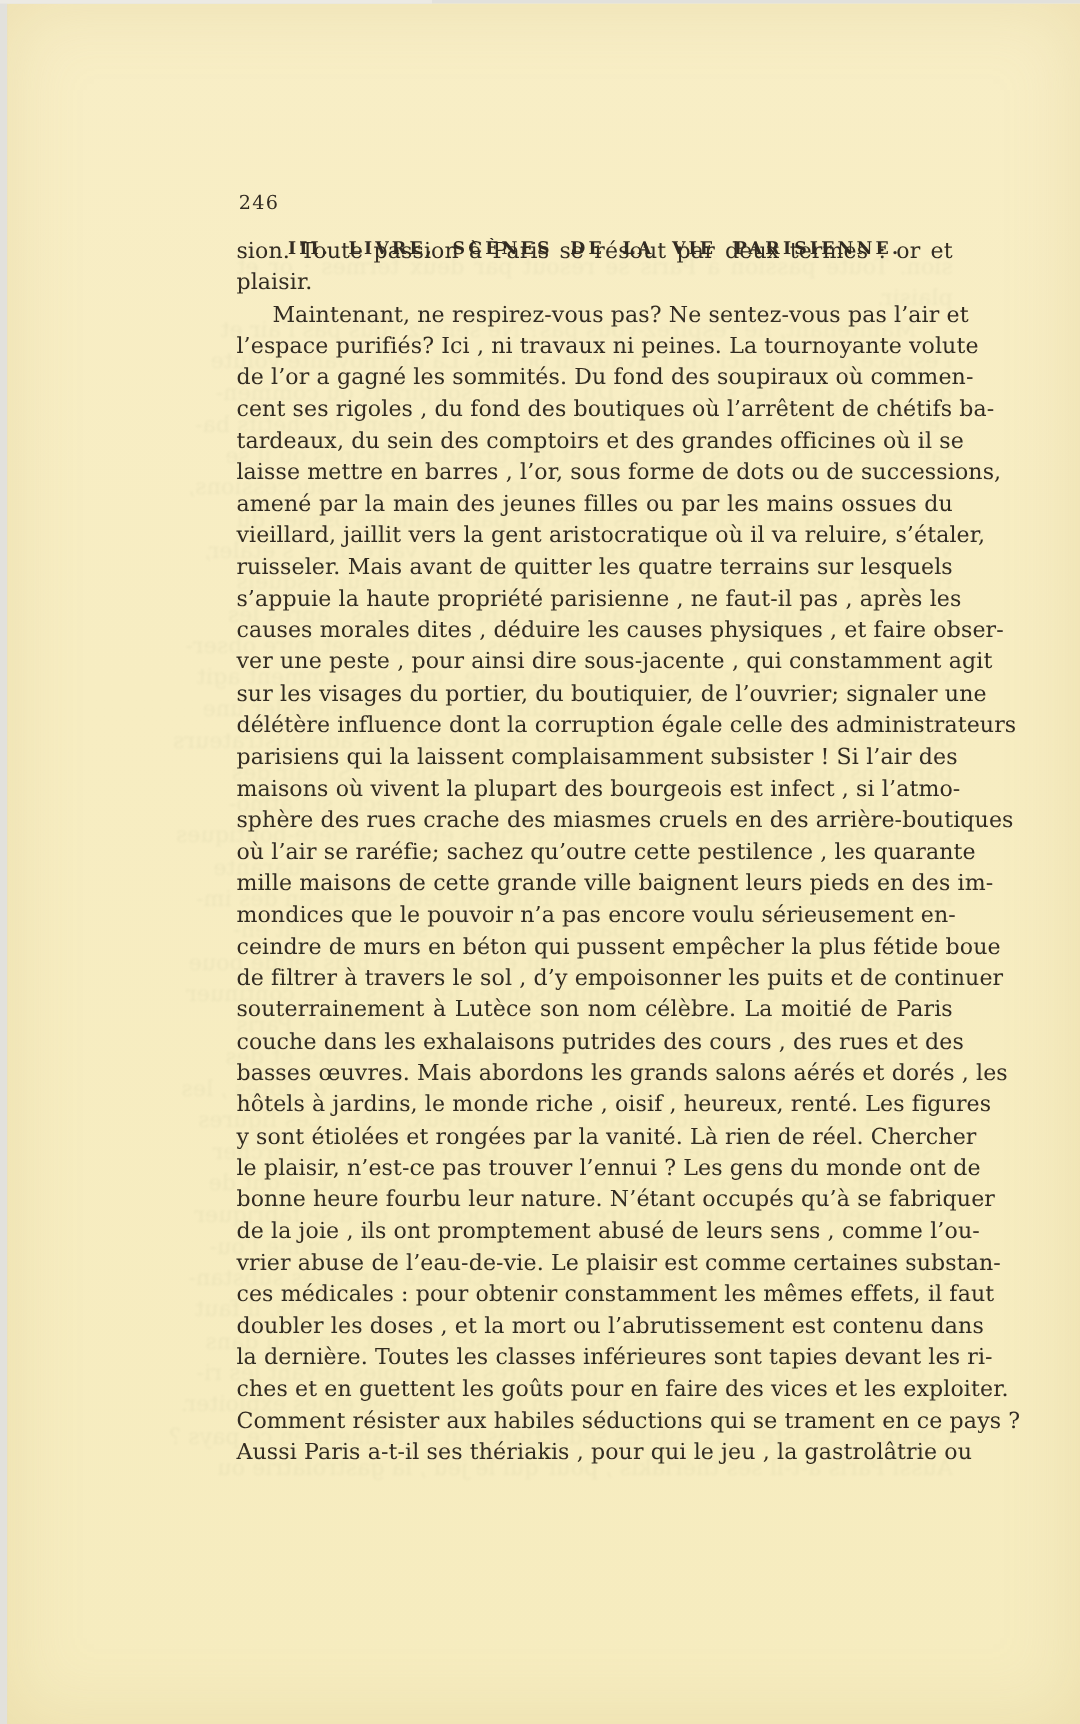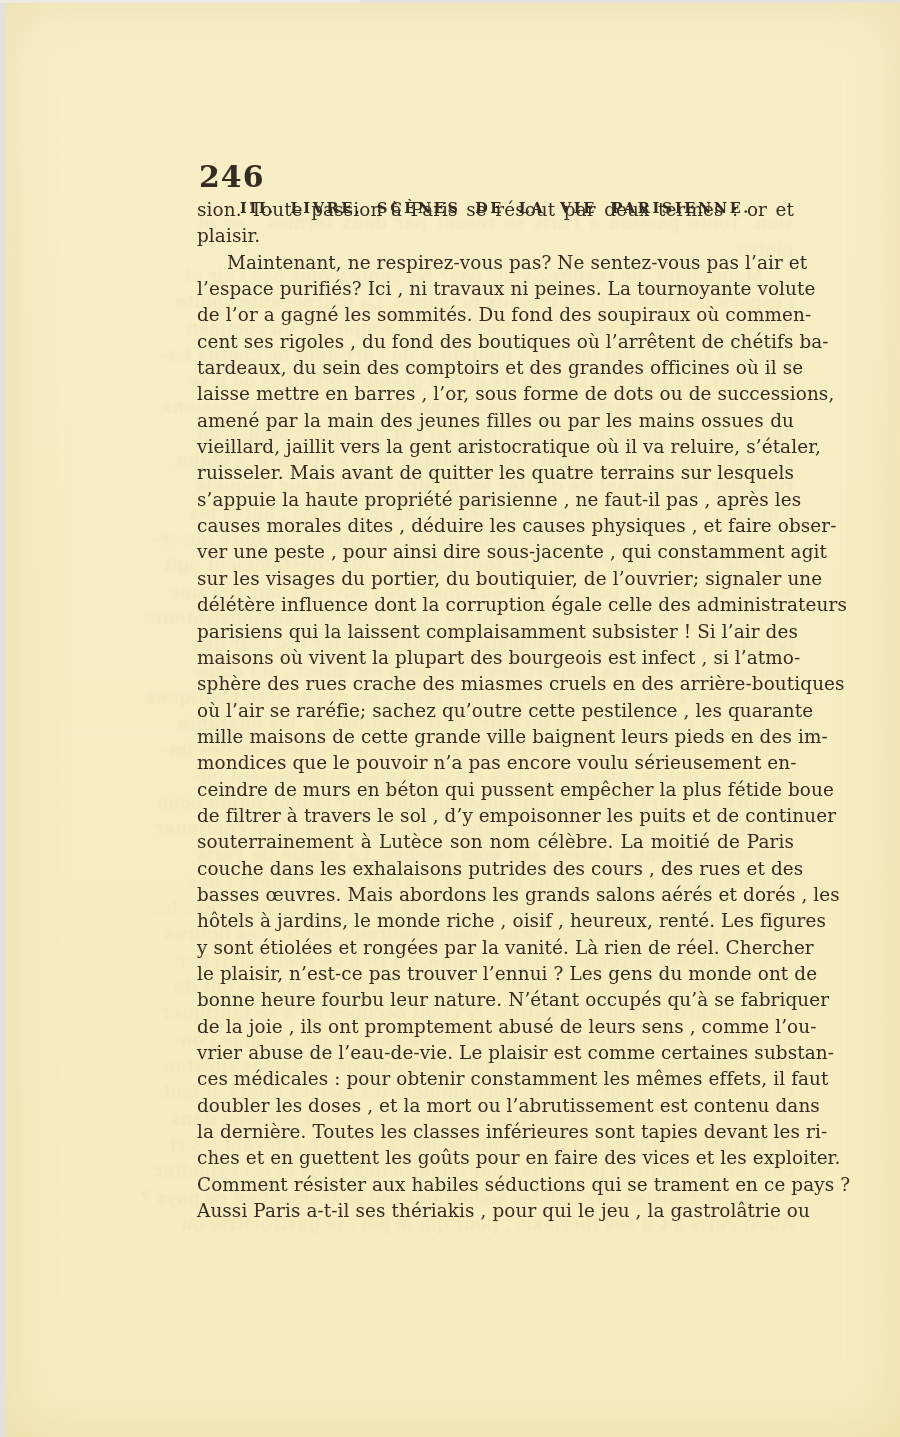--- a/index.html
+++ b/index.html
@@ -50,8 +50,8 @@
     position: absolute;
     left: 2px;
     top: 0;
-    font-size: 30px;
-    font-weight: 700;
+    font-size: 16px;
+    font-weight: 400;
     letter-spacing: 1px;
     color: #332c22;
   }

